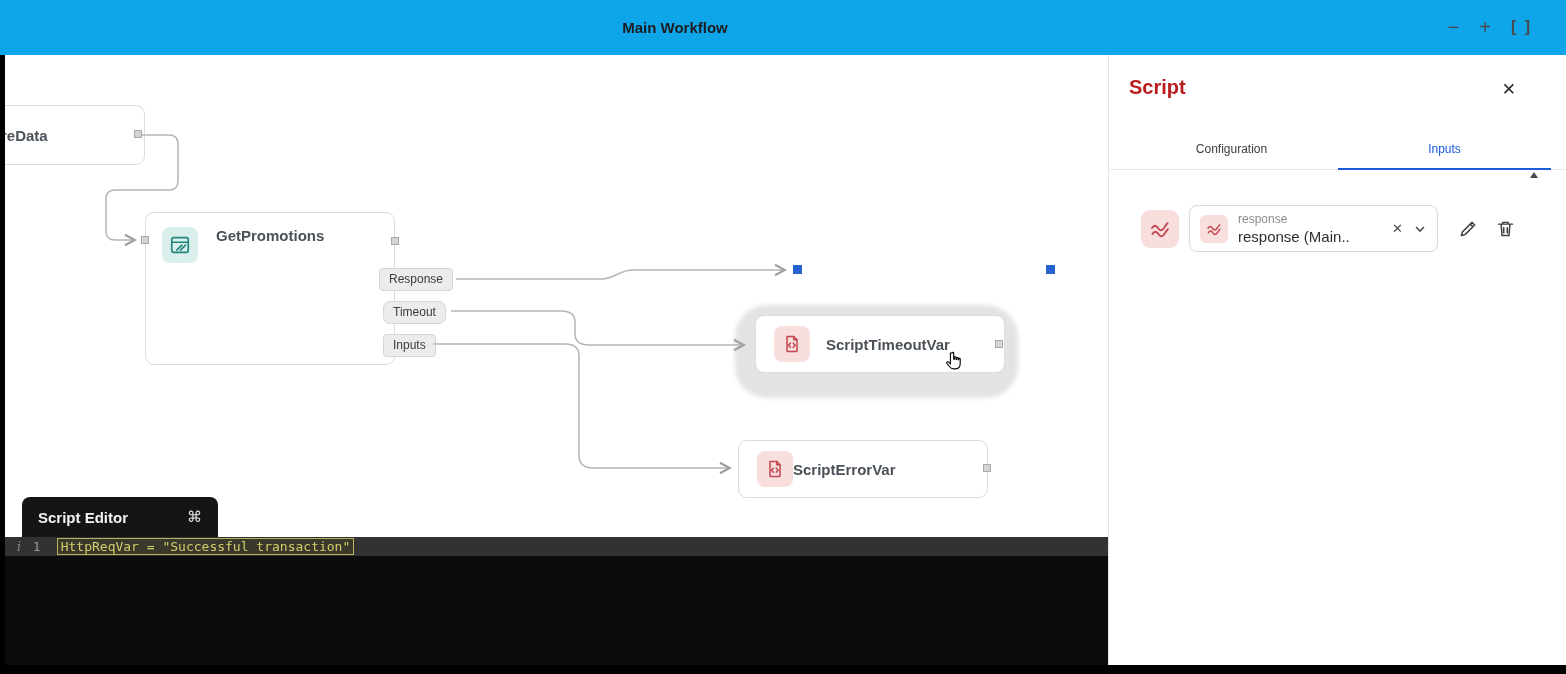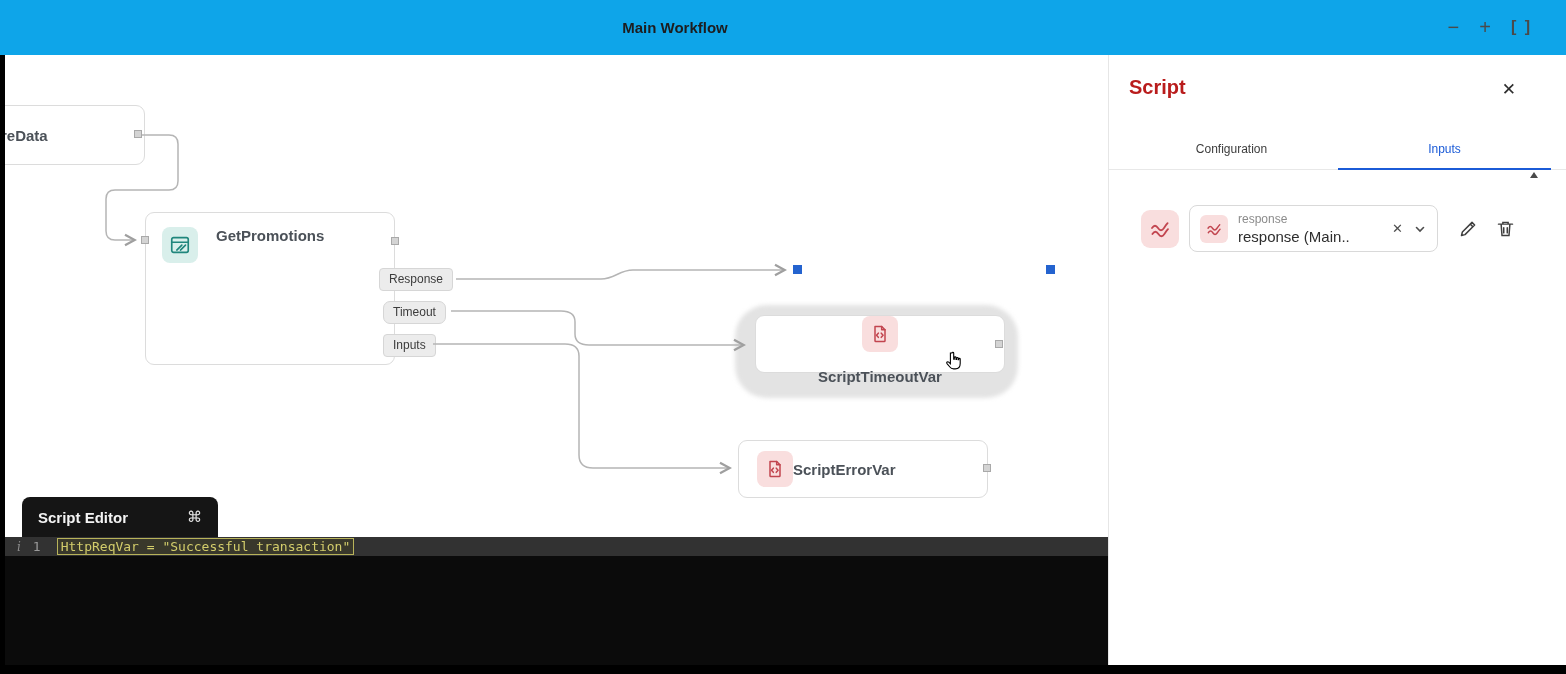--- a/index.html
+++ b/index.html
@@ -36,7 +36,7 @@
   .node-response .node-label { color:#1c3f7e; }
   .halo-timeout { position:absolute; left:730px; top:250px; width:283px; height:93px;
                   background:#e3e3e3; border-radius:32px; filter:blur(2px); }
-  .node-timeout { left:750px; top:260px; width:250px; height:58px; display:flex; align-items:center; gap:16px; padding:0 18px;flex-direction:column; }
+  .node-timeout { left:750px; top:260px; width:250px; height:58px; display:flex; align-items:center; gap:16px; padding:0 18px; }
   .node-error { left:733px; top:385px; width:250px; height:58px; display:flex; align-items:center; padding:0 18px; }
 
   .port-chip { position:absolute; background:#ececec; border:1px solid #d6d6d6; border-radius:4px;

